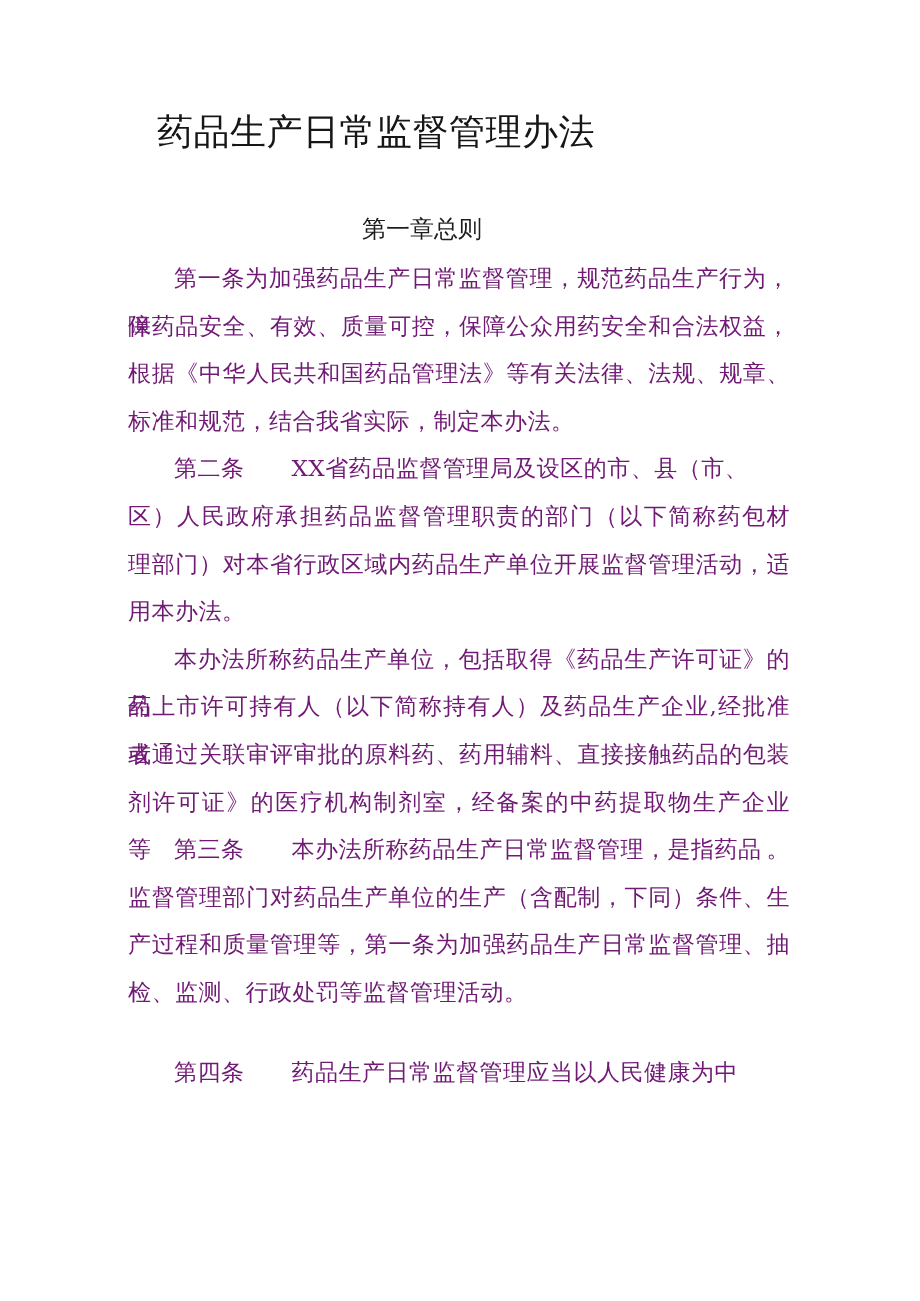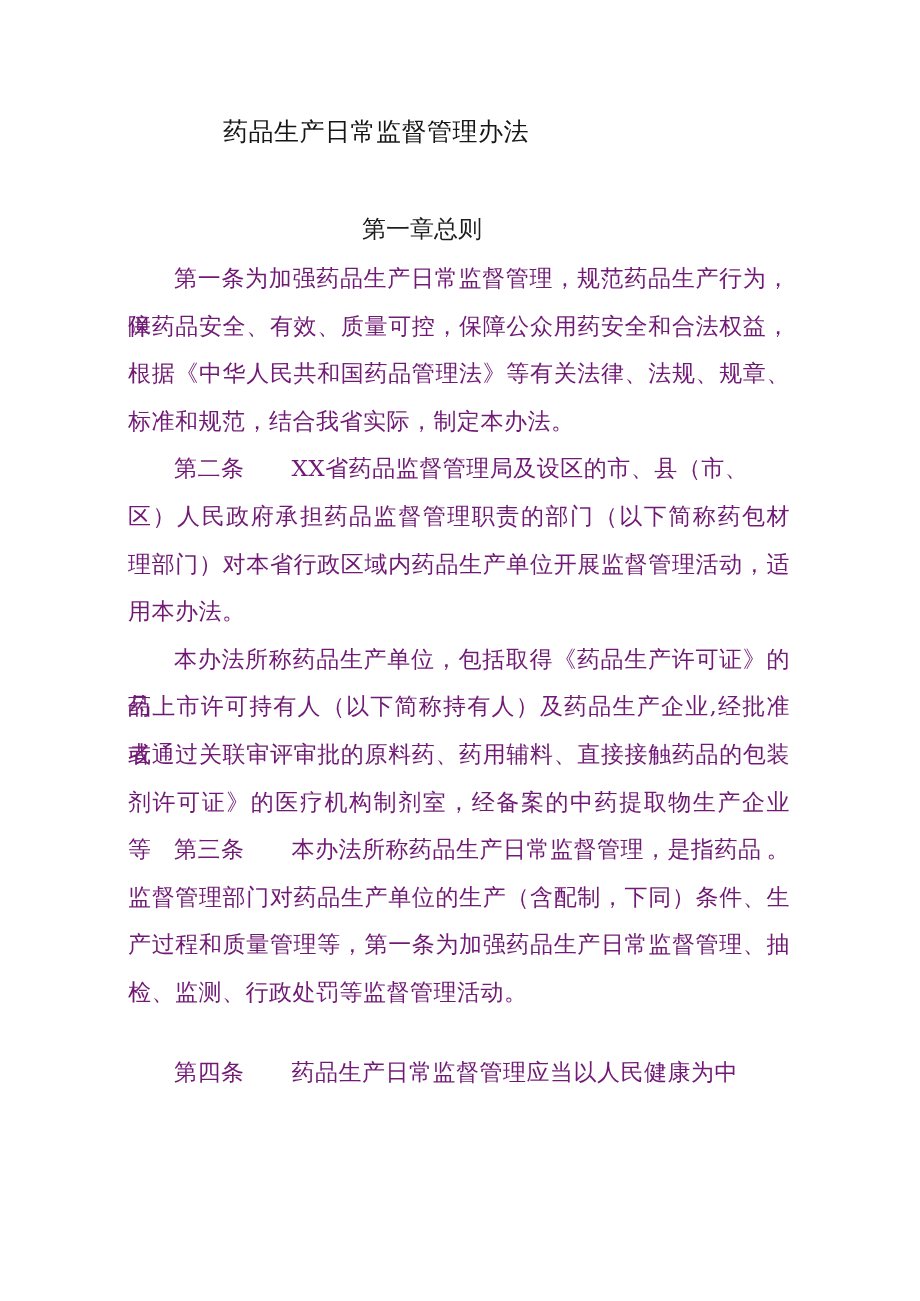--- a/index.html
+++ b/index.html
@@ -22,7 +22,7 @@
     left: 0;
     width: 752px;
     text-align: center;
-    font-size: 25px;
+    font-size: 36px;
     line-height: 48px;
     font-weight: 500;
     letter-spacing: 0.5px;

